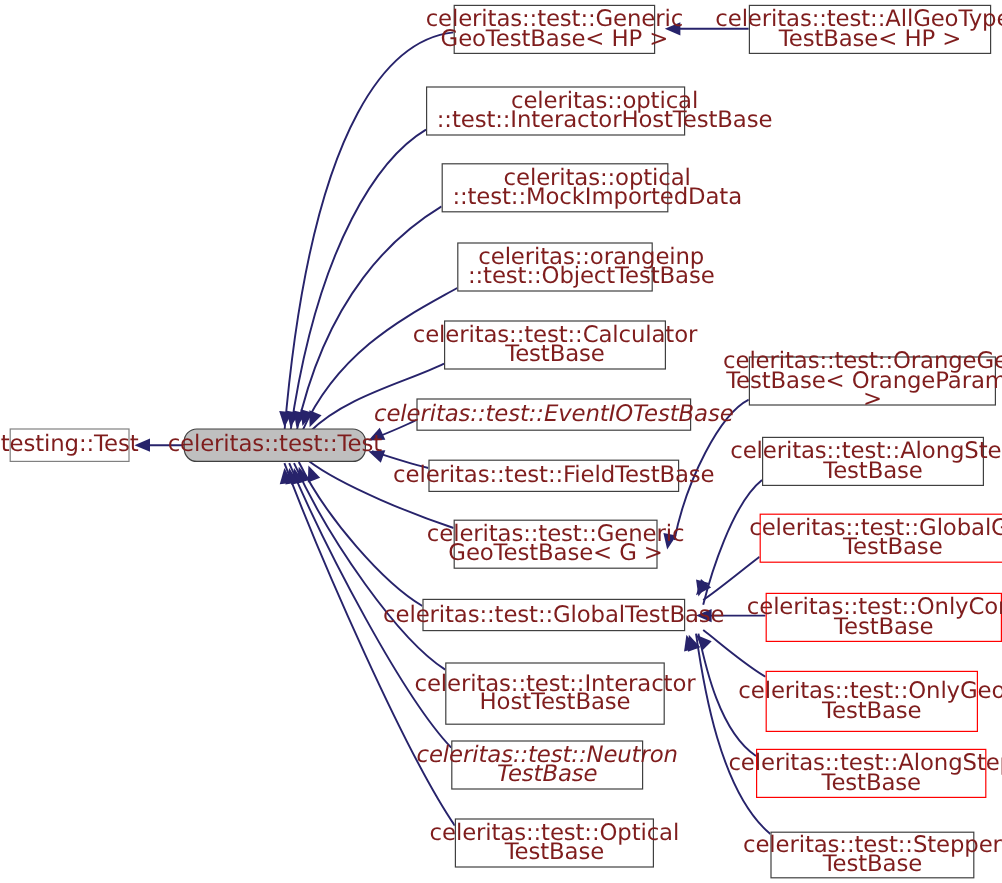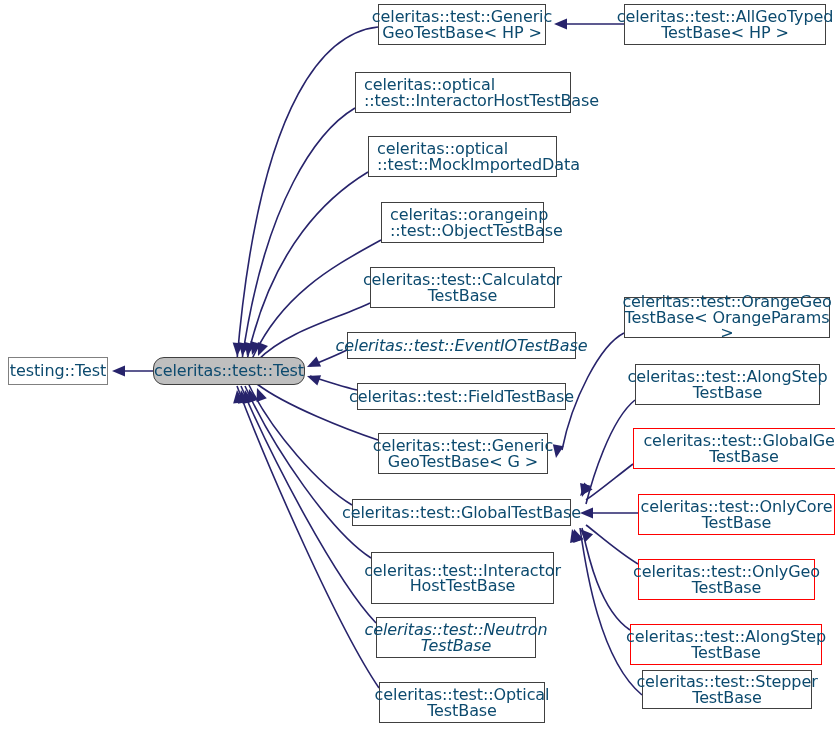--- a/index.html
+++ b/index.html
@@ -38,9 +38,9 @@
     align-items: center;
     justify-content: center;
     text-align: center;
-    font-size: 16px;
+    font-size: 19px;
     line-height: 15.5px;
-    color: #0c4a6e;
+    color: #7f1d1d;
     background: #ffffff;
     border: 1.3px solid #404040;
     letter-spacing: -0.1px;

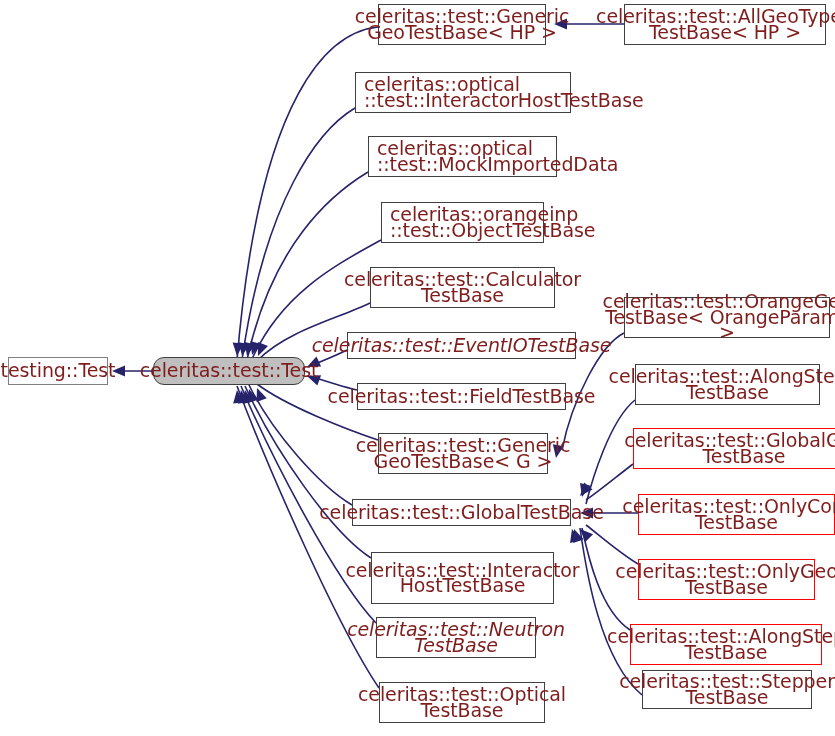--- a/index.html
+++ b/index.html
@@ -63,7 +63,7 @@
   }
   .node-box.align-left {
     justify-content: flex-start;
-    text-align: left;
+    text-align: center;
     padding-left: 8px;
   }
 </style>

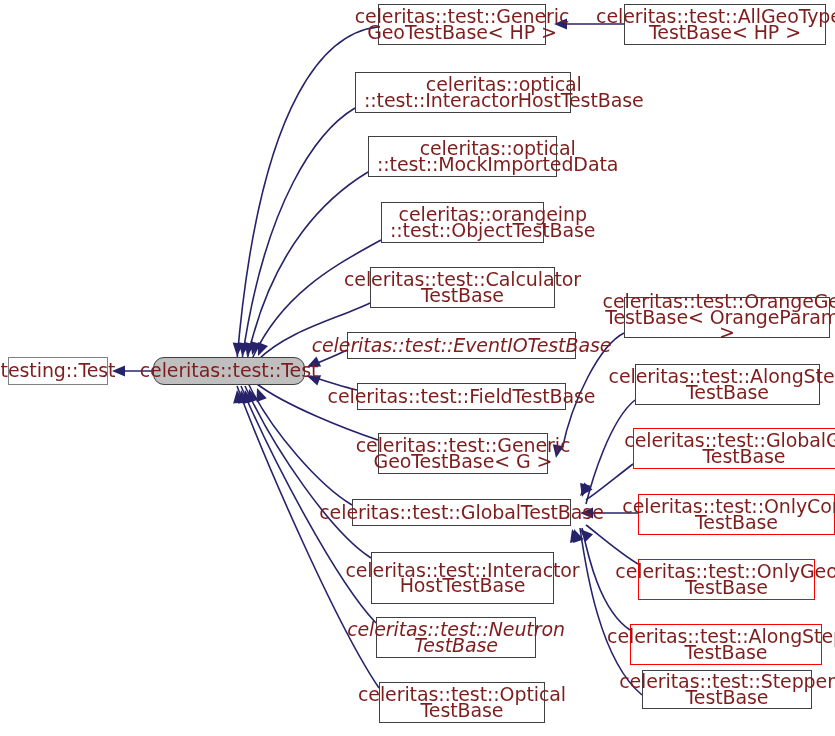--- a/index.html
+++ b/index.html
@@ -155,7 +155,7 @@
 TestBase</div>
       <div class="node-box style-red" style="left: 638px; top: 494px; width: 197px; height: 41px;">celeritas::test::OnlyCore
 TestBase</div>
-      <div class="node-box style-red" style="left: 638px; top: 559px; width: 177px; height: 41px;">celeritas::test::OnlyGeo
+      <div class="node-box style-red" style="left: 638px; top: 559px; width: 177px; height: 51px;">celeritas::test::OnlyGeo
 TestBase</div>
       <div class="node-box style-red" style="left: 630px; top: 624px; width: 192px; height: 41px;">celeritas::test::AlongStep
 TestBase</div>

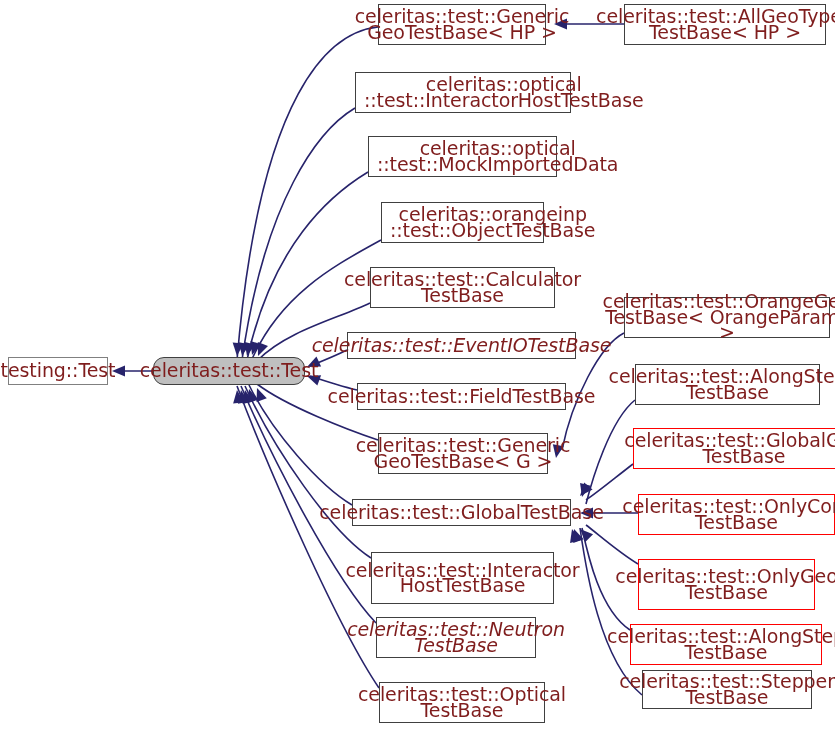--- a/index.html
+++ b/index.html
@@ -159,7 +159,7 @@
 TestBase</div>
       <div class="node-box style-red" style="left: 630px; top: 624px; width: 192px; height: 41px;">celeritas::test::AlongStep
 TestBase</div>
-      <div class="node-box style-normal" style="left: 642px; top: 670px; width: 170px; height: 39px;">celeritas::test::Stepper
+      <div class="node-box style-normal" style="left: 642px; top: 693px; width: 170px; height: 39px;">celeritas::test::Stepper
 TestBase</div>
     </div>
 

